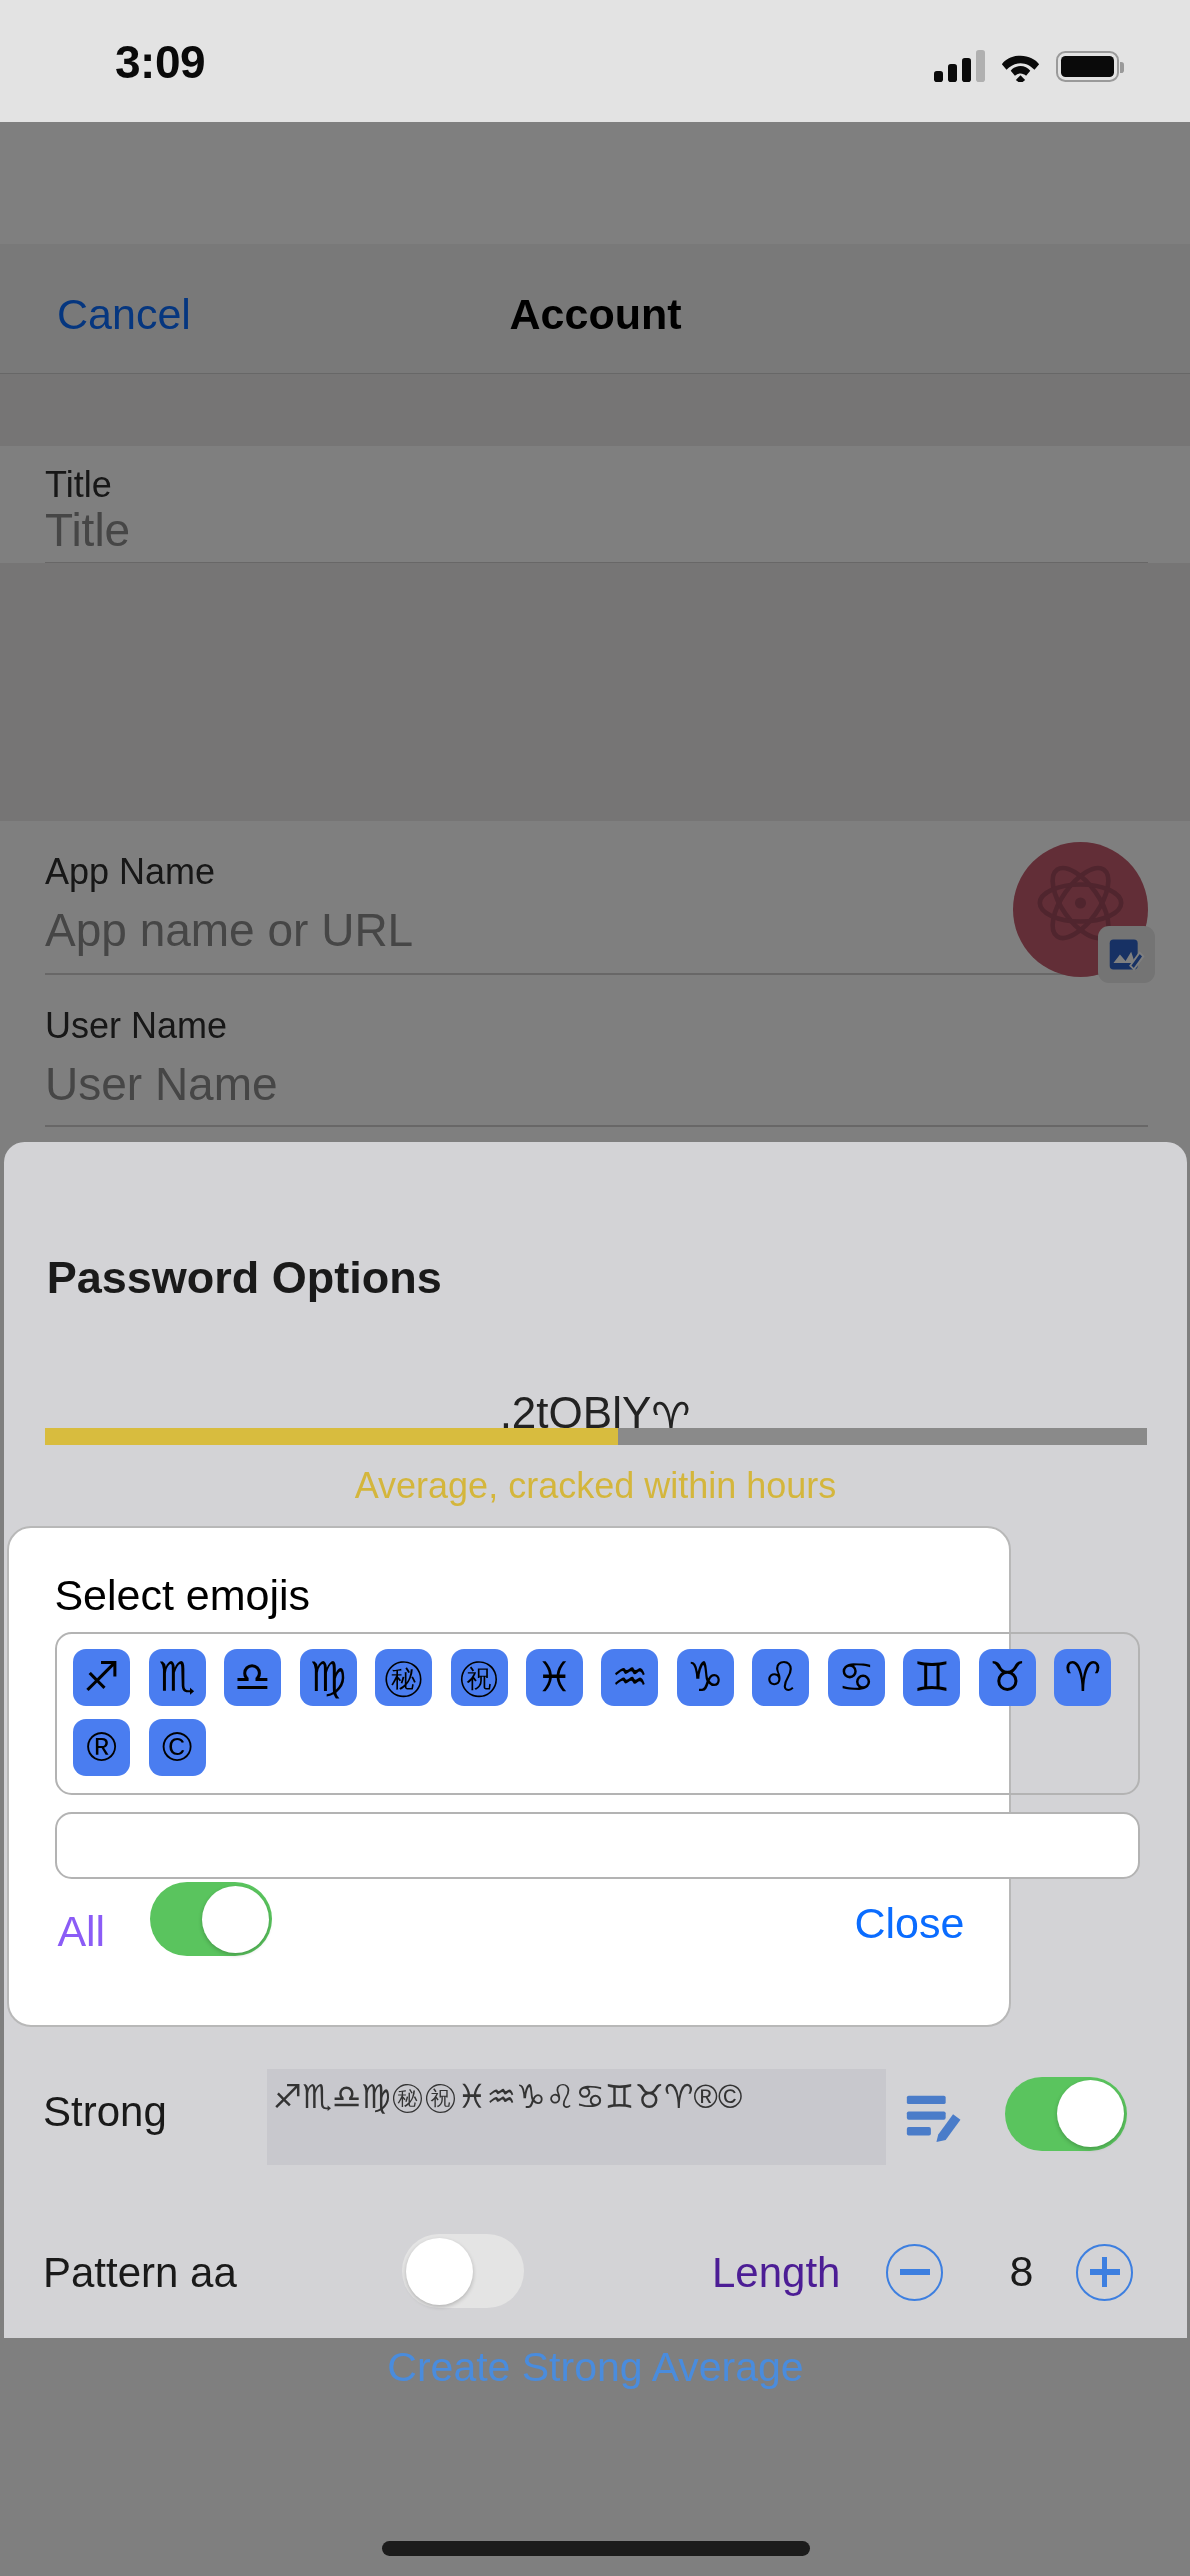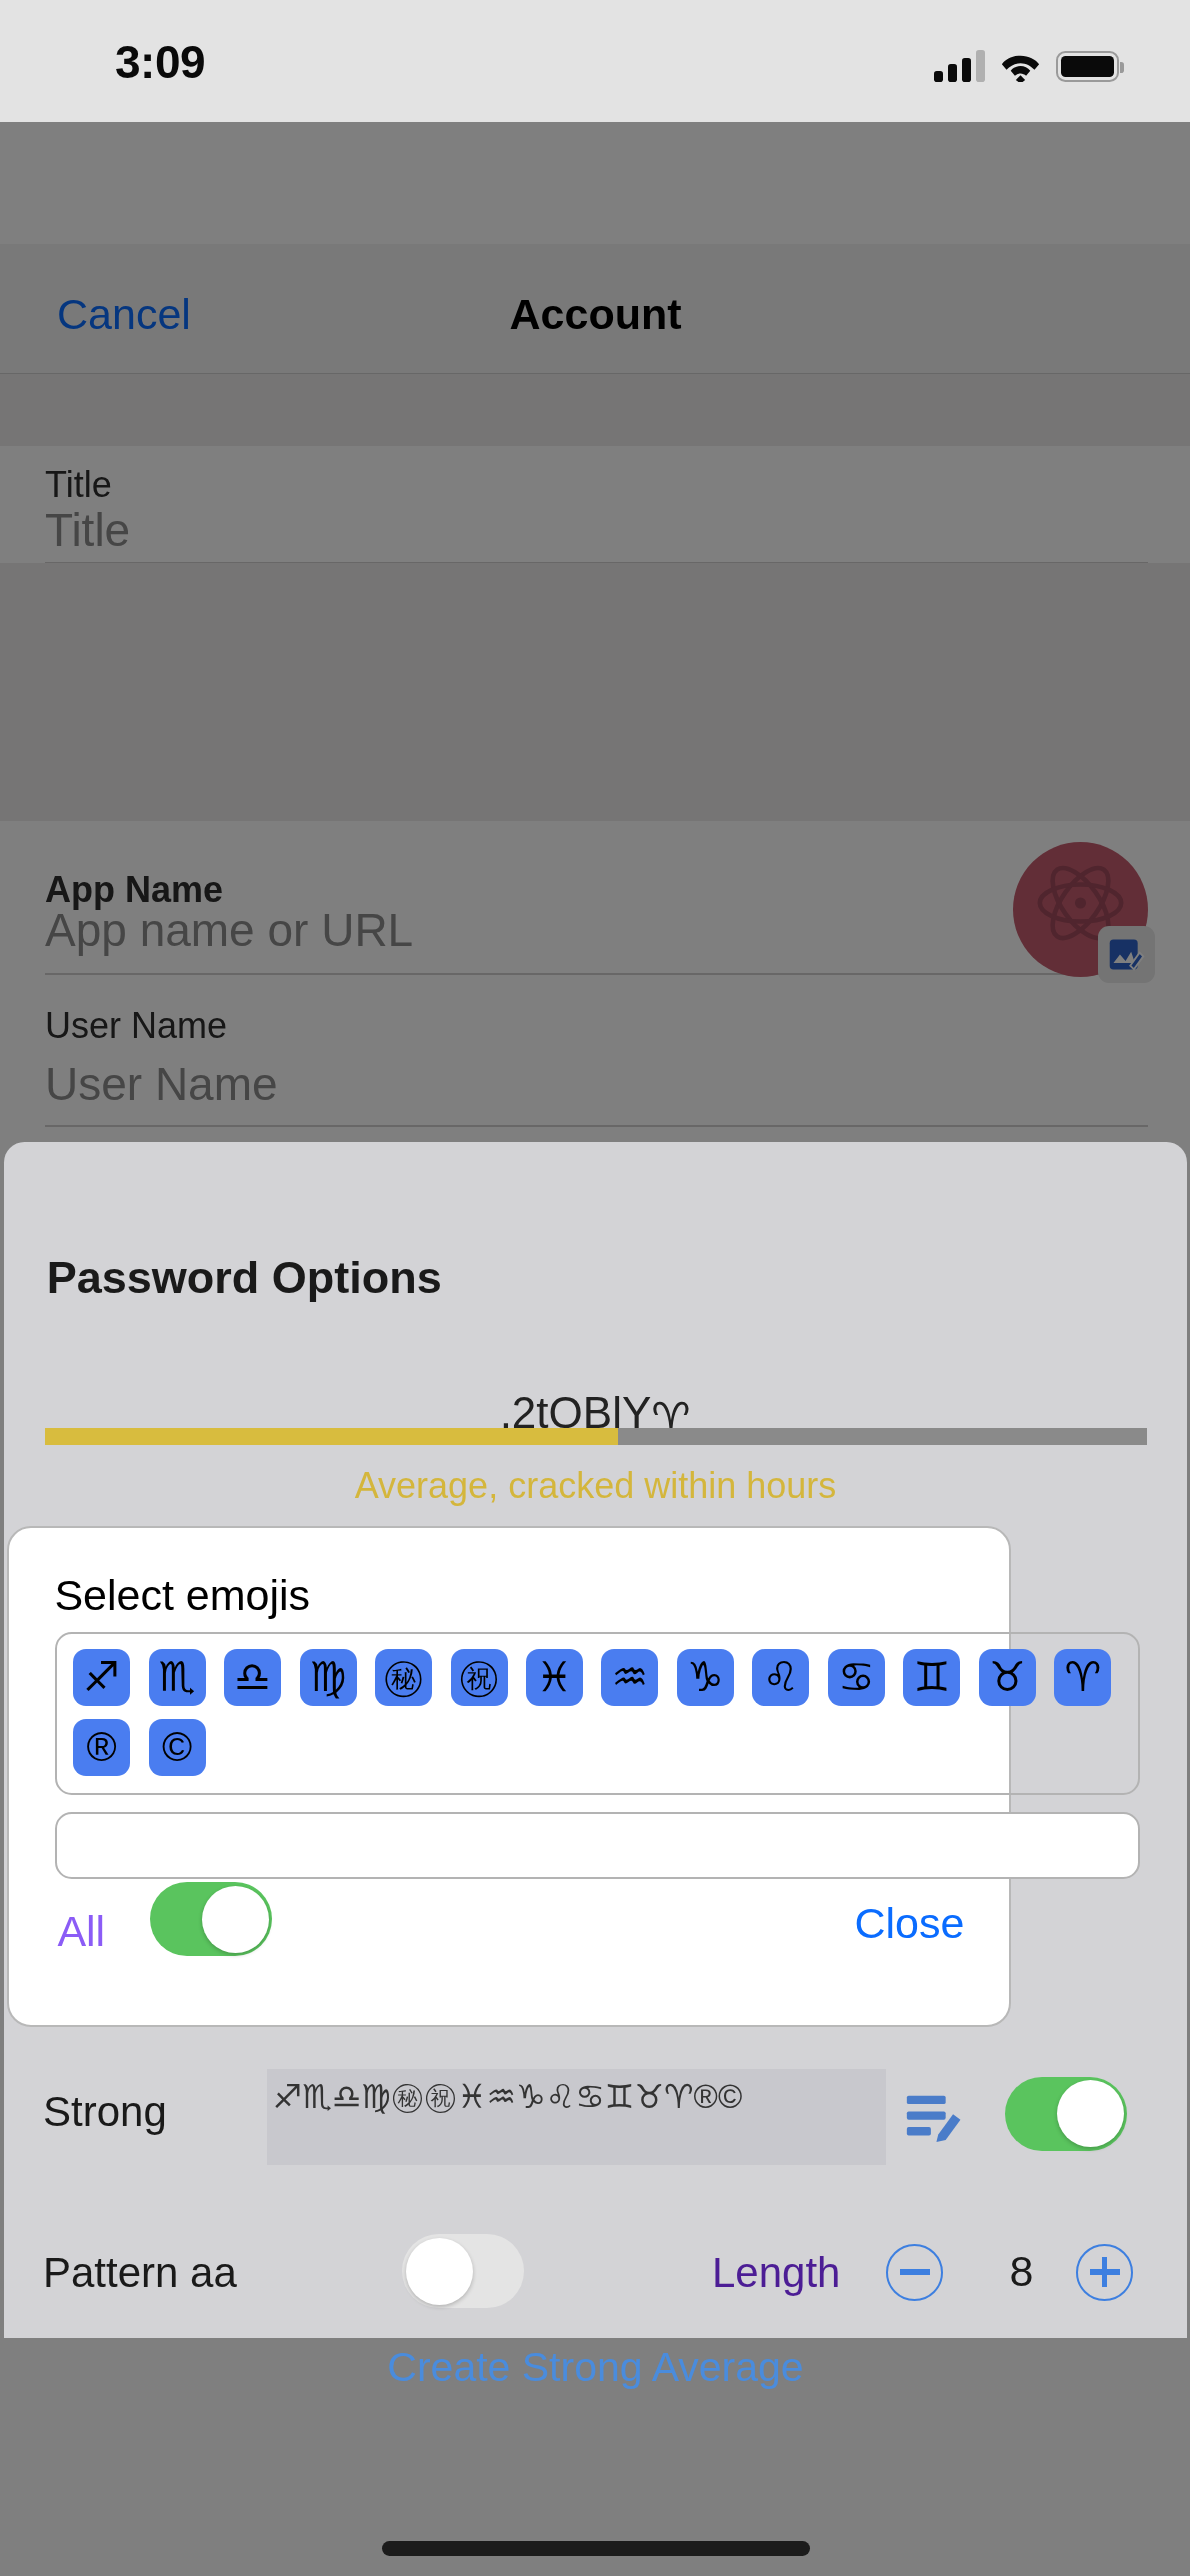--- a/index.html
+++ b/index.html
@@ -366,7 +366,7 @@
     <div class="group-gap" style="top:441px; height:258px;"></div>
 
     <div class="field-row" style="top:699px; height:139px;">
-      <div class="field-label" style="top:48px;font-weight:bold;">App Name</div>
+      <div class="field-label" style="top:30px;">App Name</div>
       <div class="field-placeholder" style="top:82px;">App name or URL</div>
     </div>
     <div class="hairline" style="top:851px;"></div>

